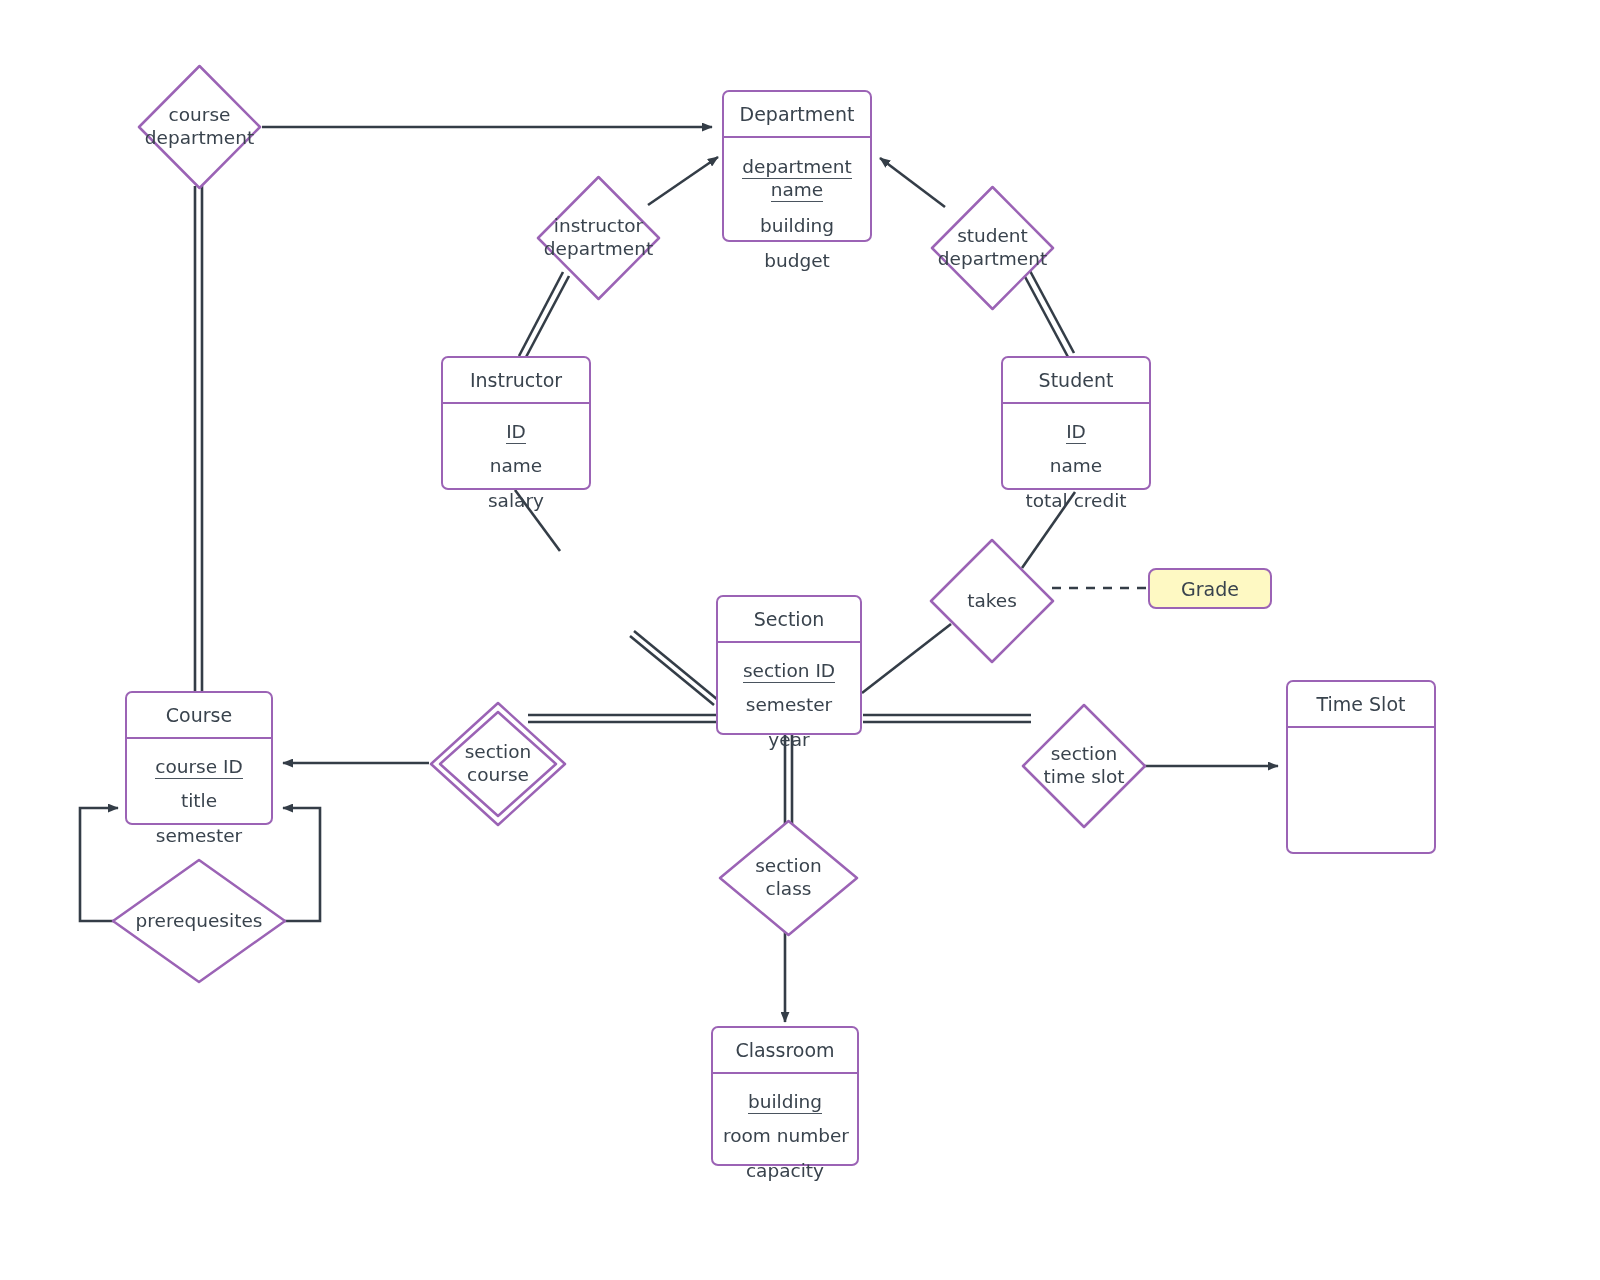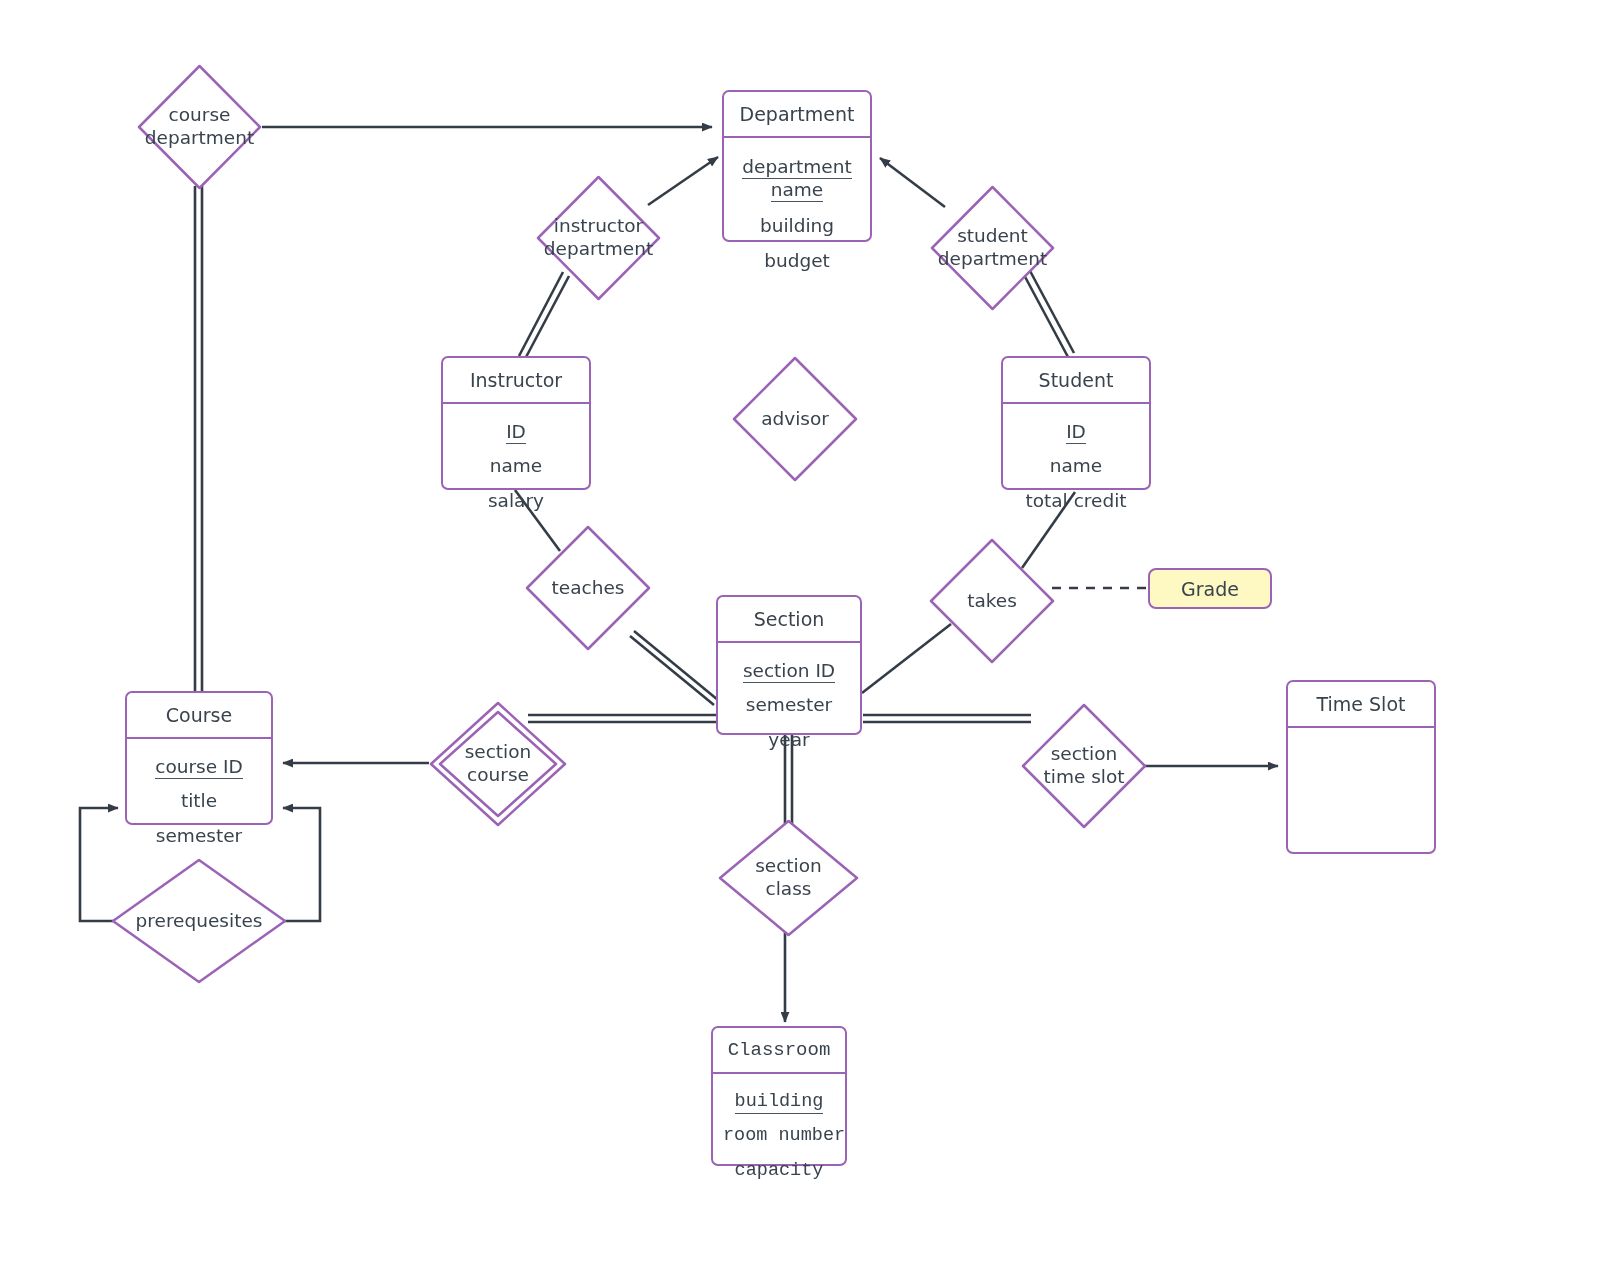--- a/index.html
+++ b/index.html
@@ -281,16 +281,6 @@
     </div>
   </div>
 
-  <div class="rel" style="left:731px; top:355px; width:128px; height:128px;">
-    <svg class="dia" viewBox="0 0 128 128" xmlns="http://www.w3.org/2000/svg">
-      <path d="M64 3 L125 64 L64 125 L3 64 Z" fill="#ffffff" stroke="#9b63b5" stroke-width="2.5" stroke-linejoin="round"></path>
-    </svg>
-    <div class="label">
-      <div>
-        <div>advisor</div>
-      </div>
-    </div>
-  </div>
 
   <div class="rel" style="left:524px; top:524px; width:128px; height:128px;">
     <svg class="dia" viewBox="0 0 128 128" xmlns="http://www.w3.org/2000/svg">

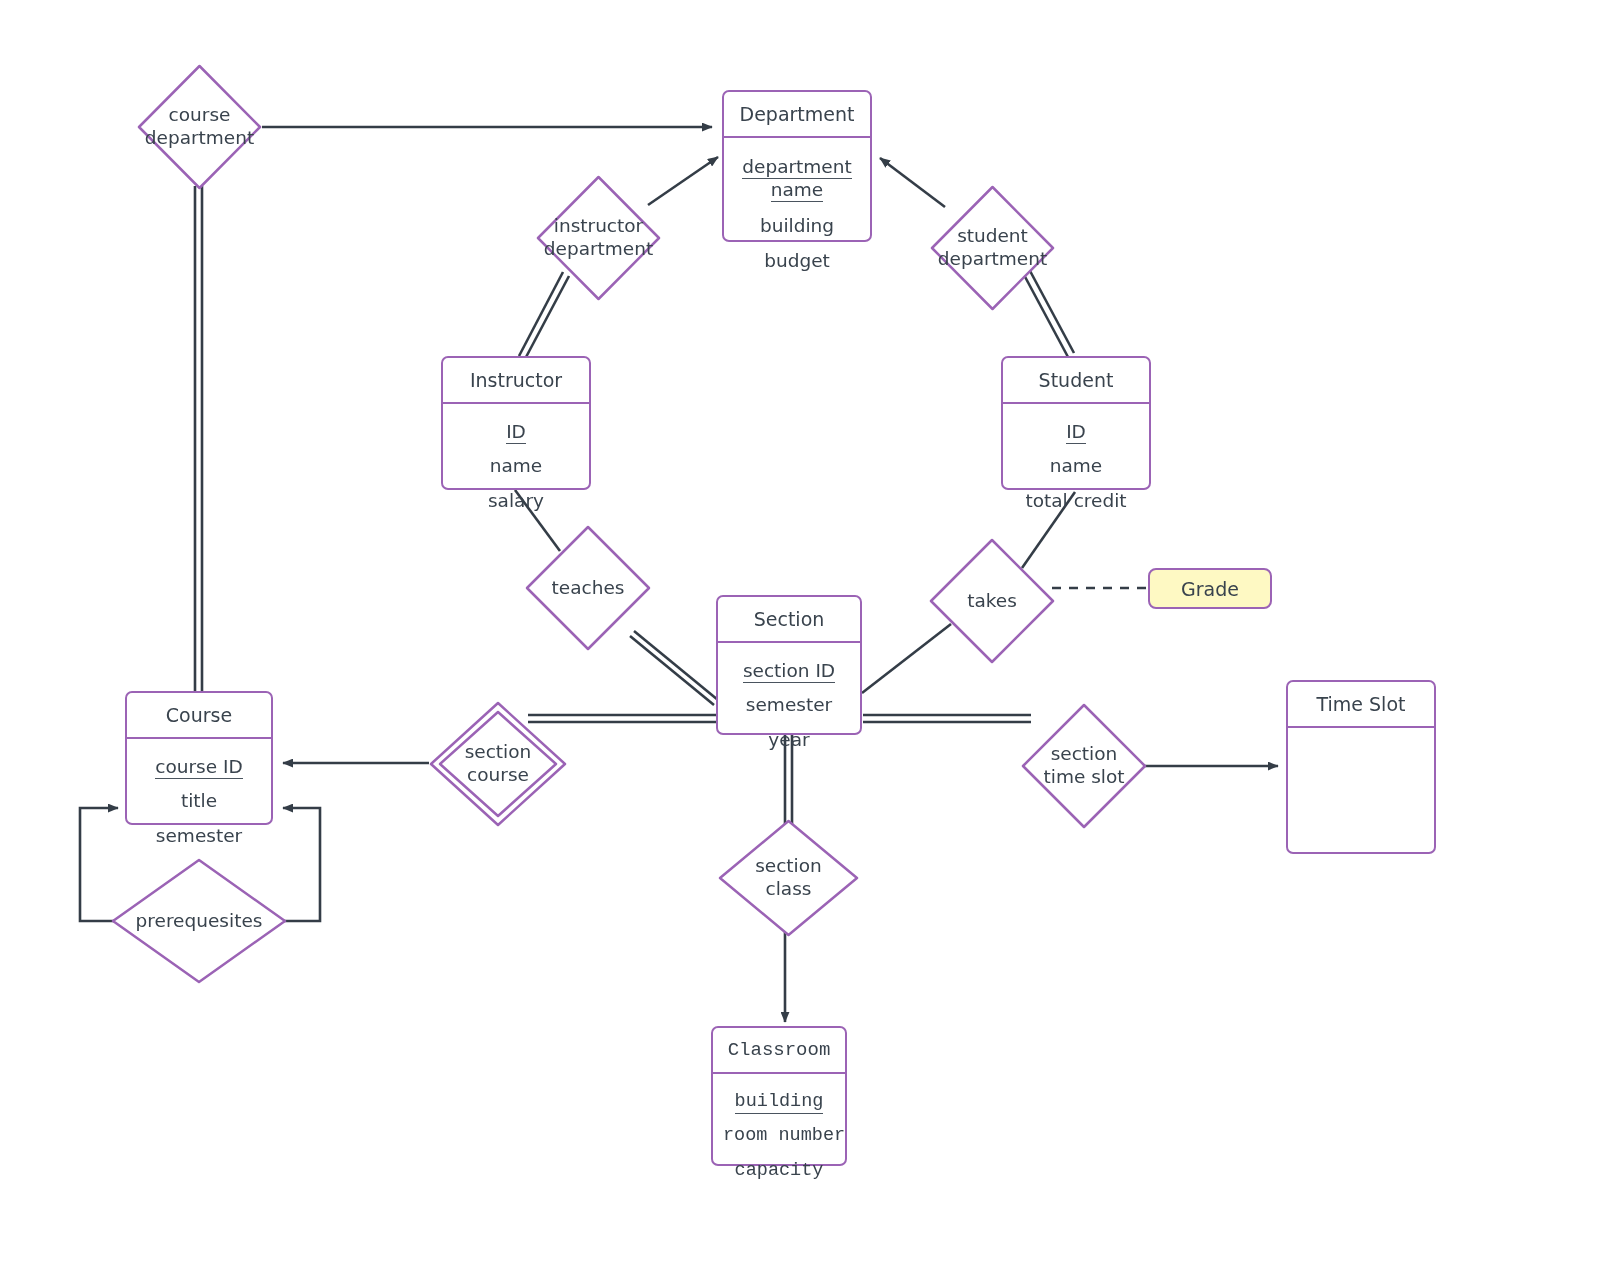--- a/index.html
+++ b/index.html
@@ -282,16 +282,6 @@
   </div>
 
 
-  <div class="rel" style="left:524px; top:524px; width:128px; height:128px;">
-    <svg class="dia" viewBox="0 0 128 128" xmlns="http://www.w3.org/2000/svg">
-      <path d="M64 3 L125 64 L64 125 L3 64 Z" fill="#ffffff" stroke="#9b63b5" stroke-width="2.5" stroke-linejoin="round"></path>
-    </svg>
-    <div class="label">
-      <div>
-        <div>teaches</div>
-      </div>
-    </div>
-  </div>
 
   <div class="rel" style="left:928px; top:537px; width:128px; height:128px;">
     <svg class="dia" viewBox="0 0 128 128" xmlns="http://www.w3.org/2000/svg">

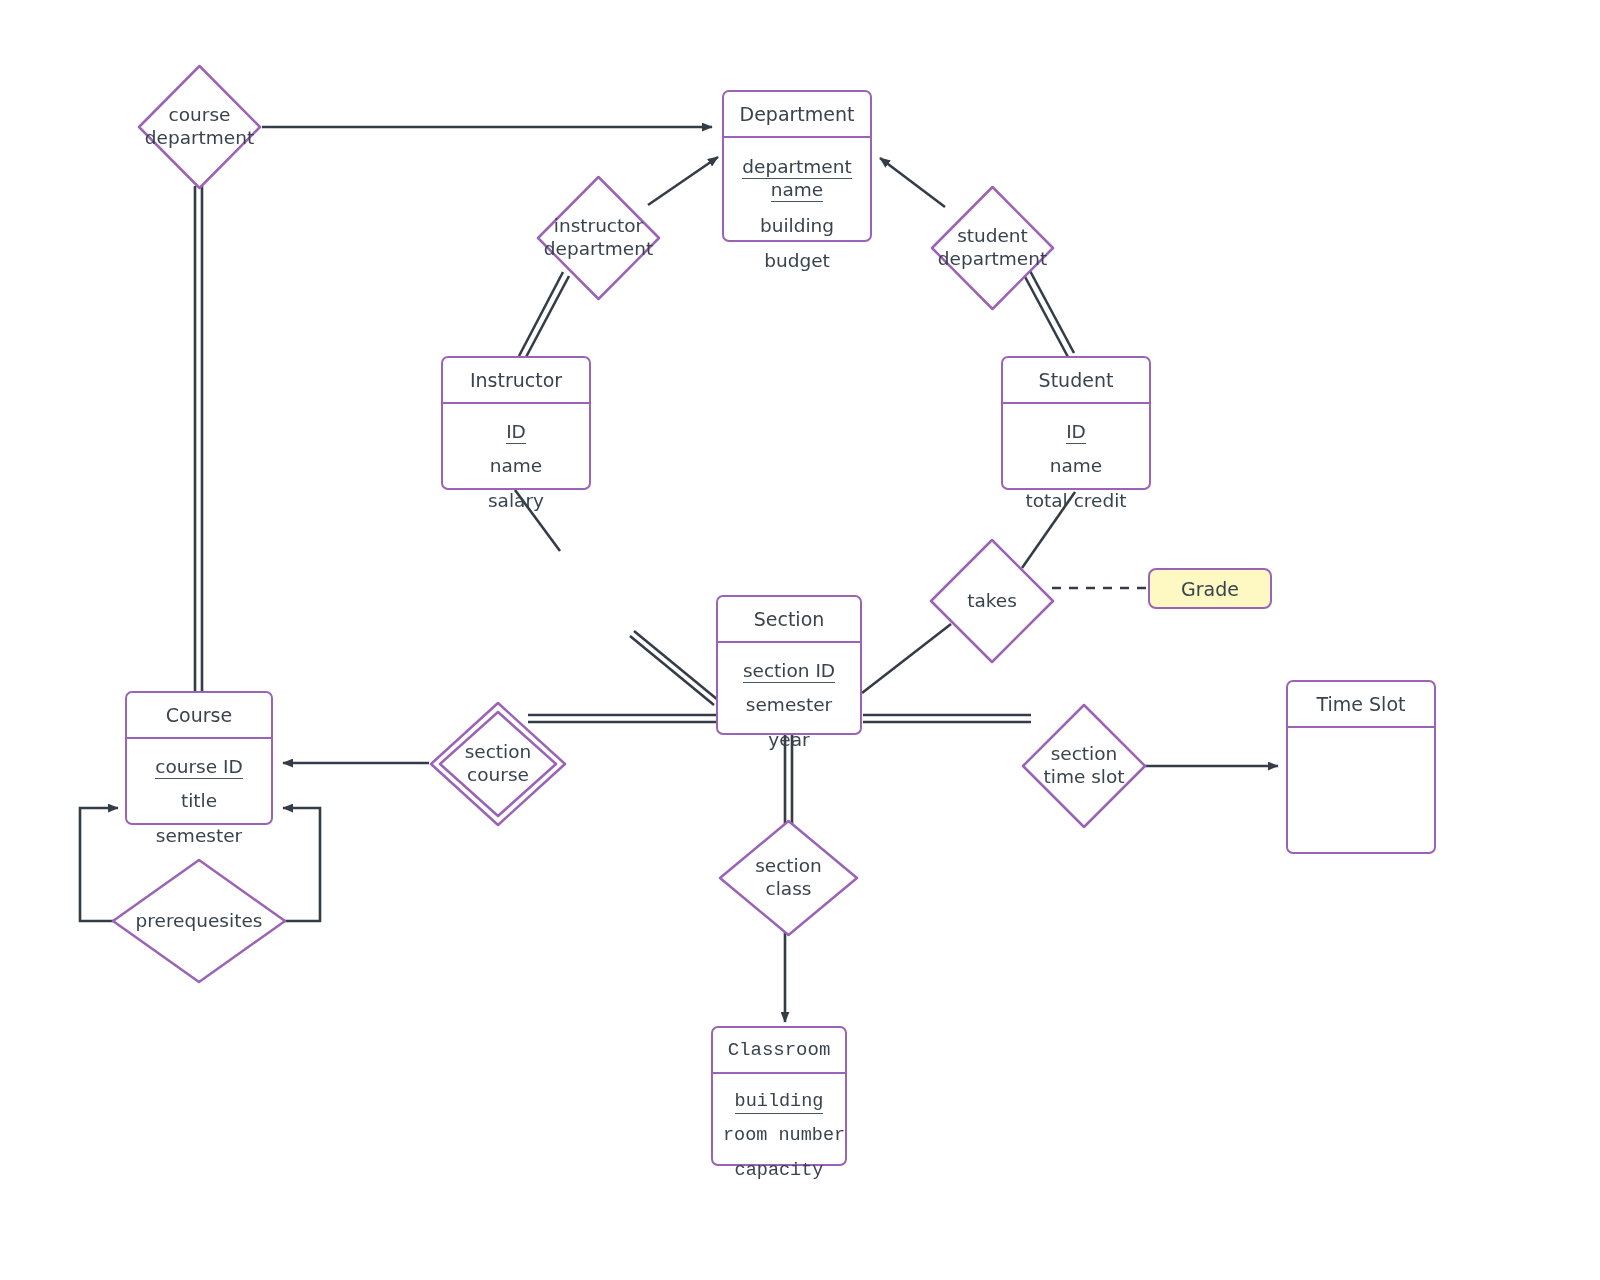--- a/index.html
+++ b/index.html
@@ -232,7 +232,7 @@
     <div class="entity-title">Time Slot</div>
   </div>
 
-  <div class="entity" style="left:711px; top:1026px; width:136px; height:140px;font-family:Liberation Mono, monospace;">
+  <div class="entity" style="left:711px; top:1026px; width:148px; height:140px;">
     <div class="entity-title">Classroom</div>
     <div class="entity-attrs">
       <div class="attr pk"><span>building</span></div>

